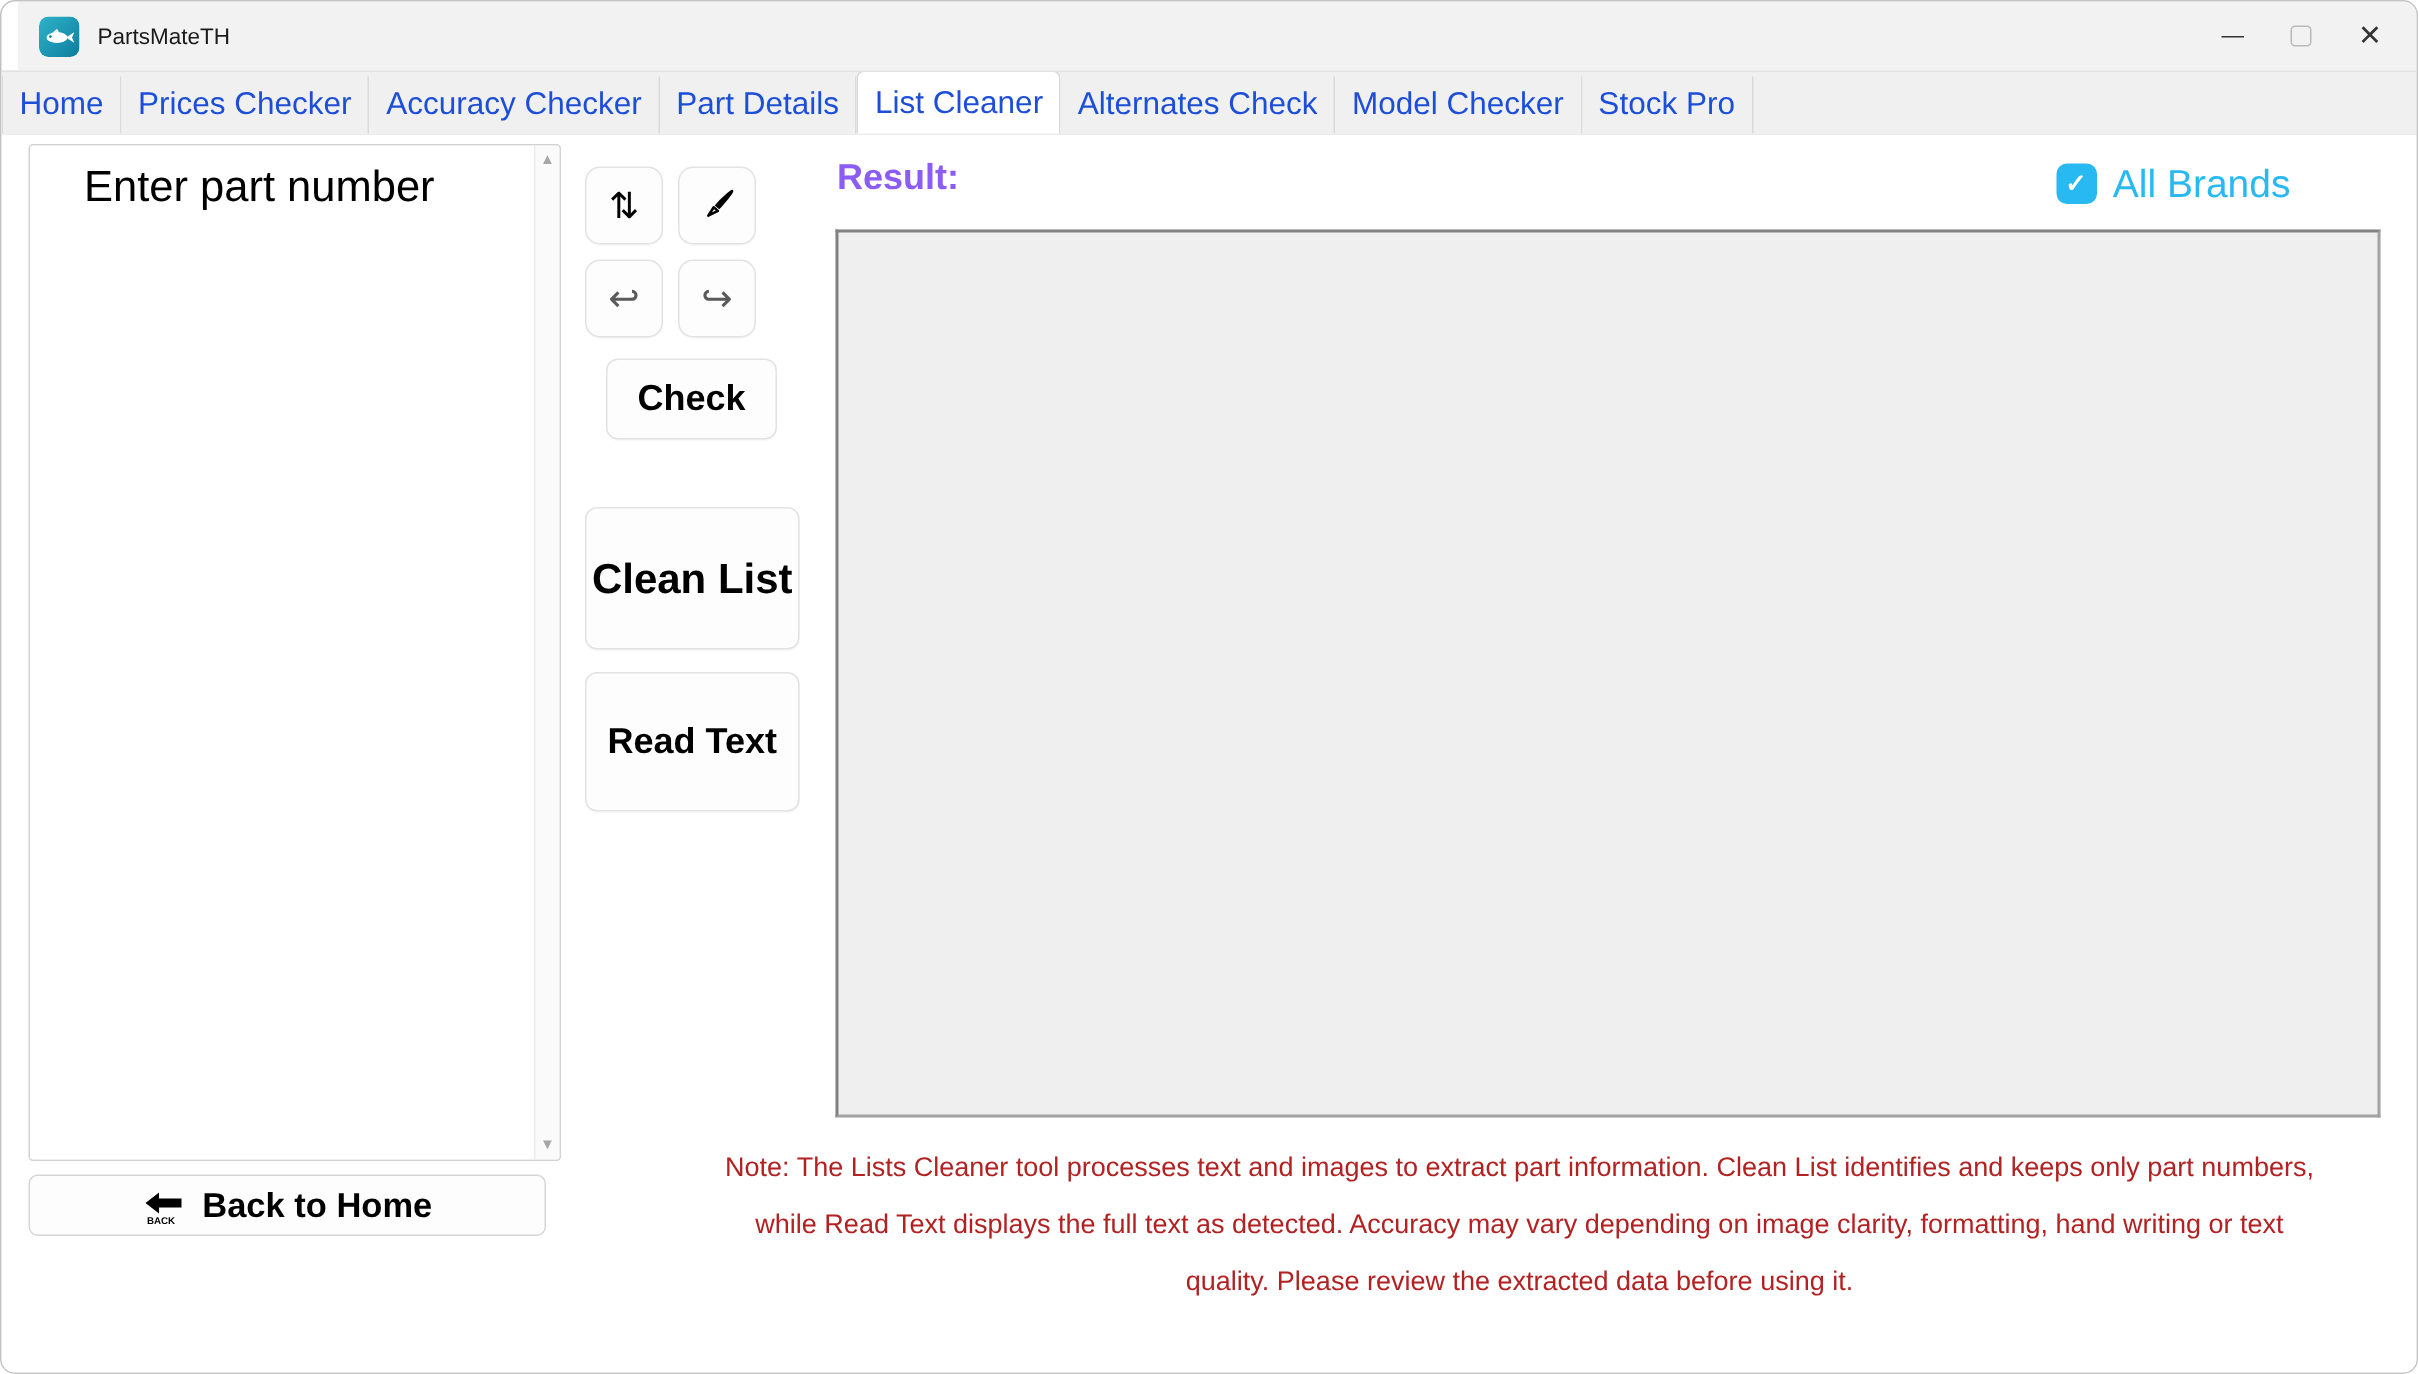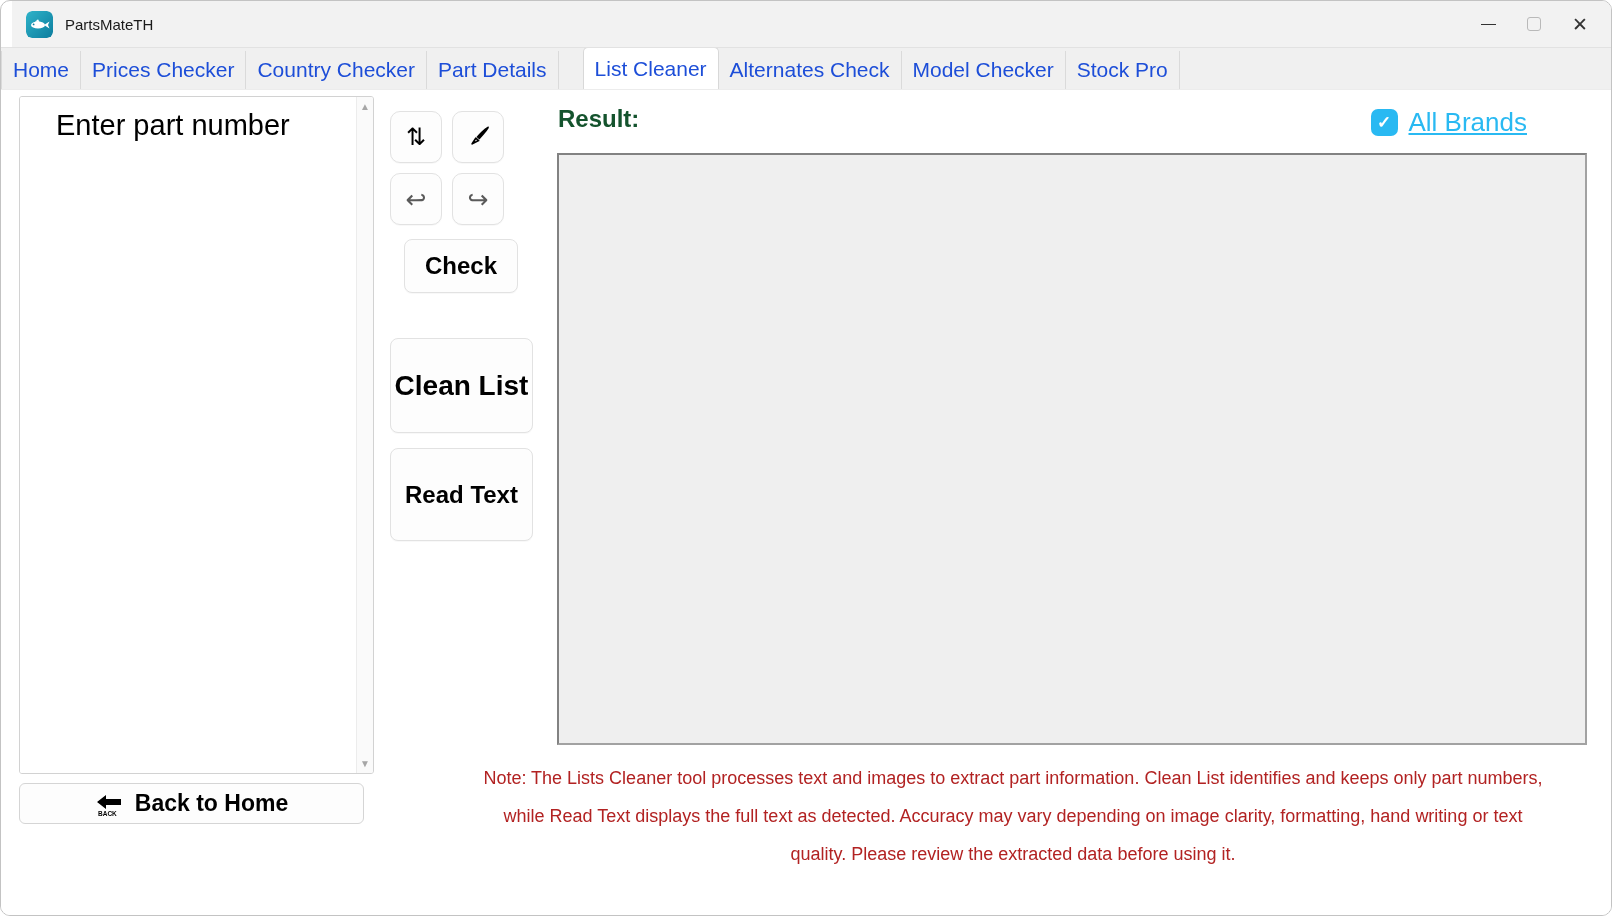--- a/index.html
+++ b/index.html
@@ -147,7 +147,7 @@
   <div class="tabbar">
     <div class="tab">Home</div>
     <div class="tab">Prices Checker</div>
-    <div class="tab">Country Checker</div>
+    <div class="tab">Accuracy Checker</div>
     <div class="tab">Part Details</div>
     <div class="tab active">List Cleaner</div>
     <div class="tab">Alternates Check</div>

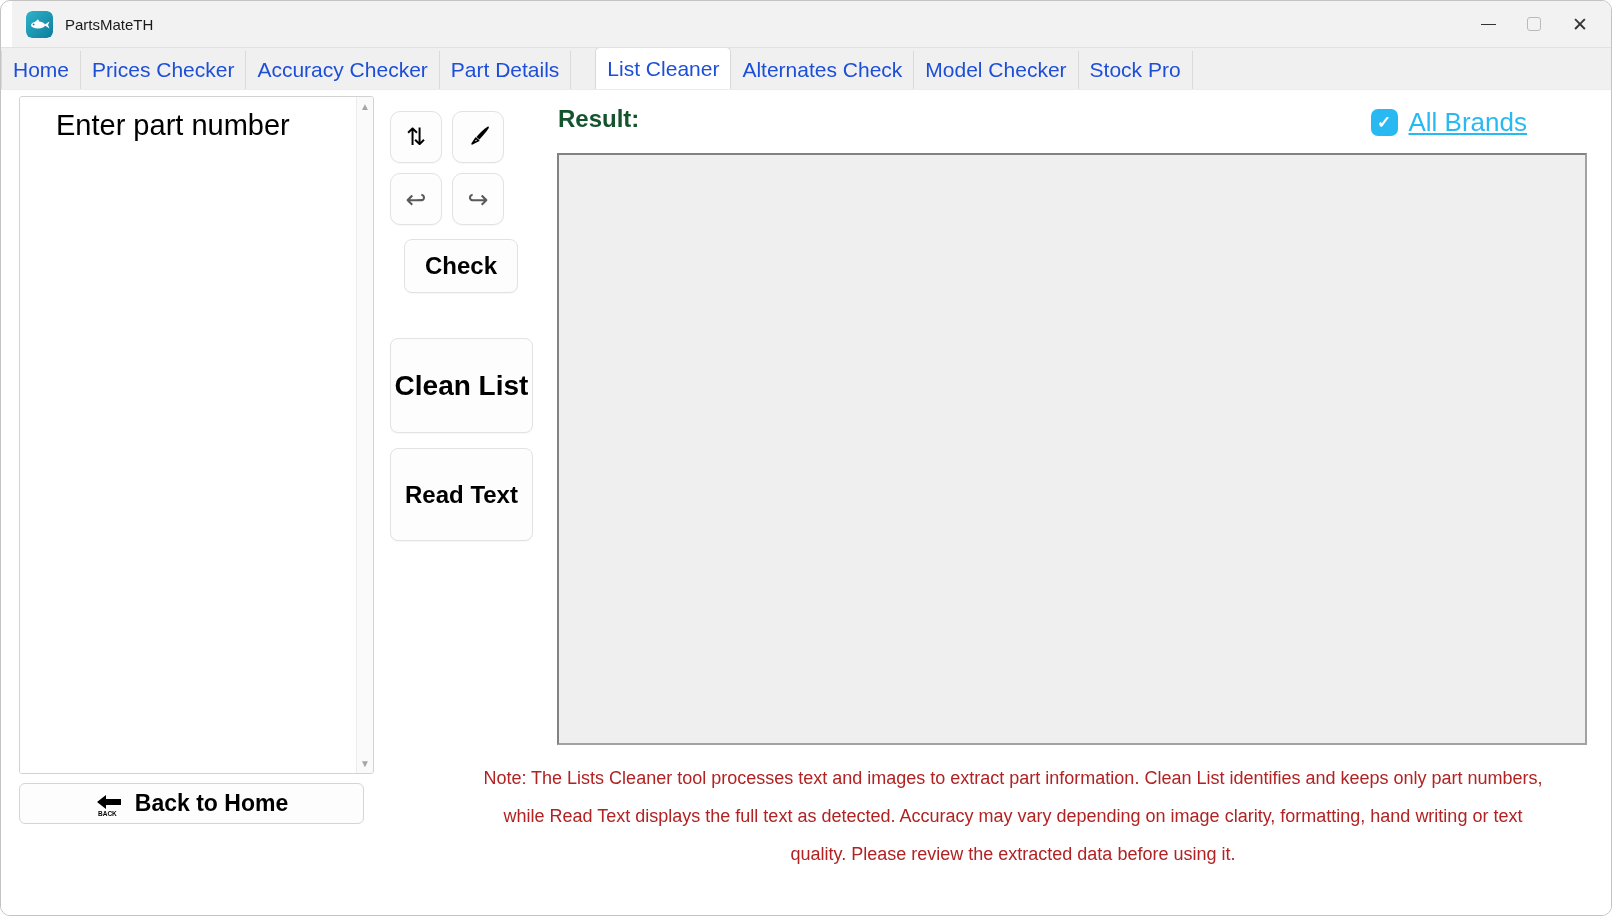--- a/index.html
+++ b/index.html
@@ -39,7 +39,7 @@
   .tab.active {
     background:#fff; height:43px; line-height:42px;
     border:1px solid #d8d8d8; border-bottom:none;
-    border-radius:5px 5px 0 0; margin-bottom:-1px; position:relative; z-index:2;margin-left:24px;
+    border-radius:5px 5px 0 0; margin-bottom:-1px; position:relative; z-index:2;
   }
 
   

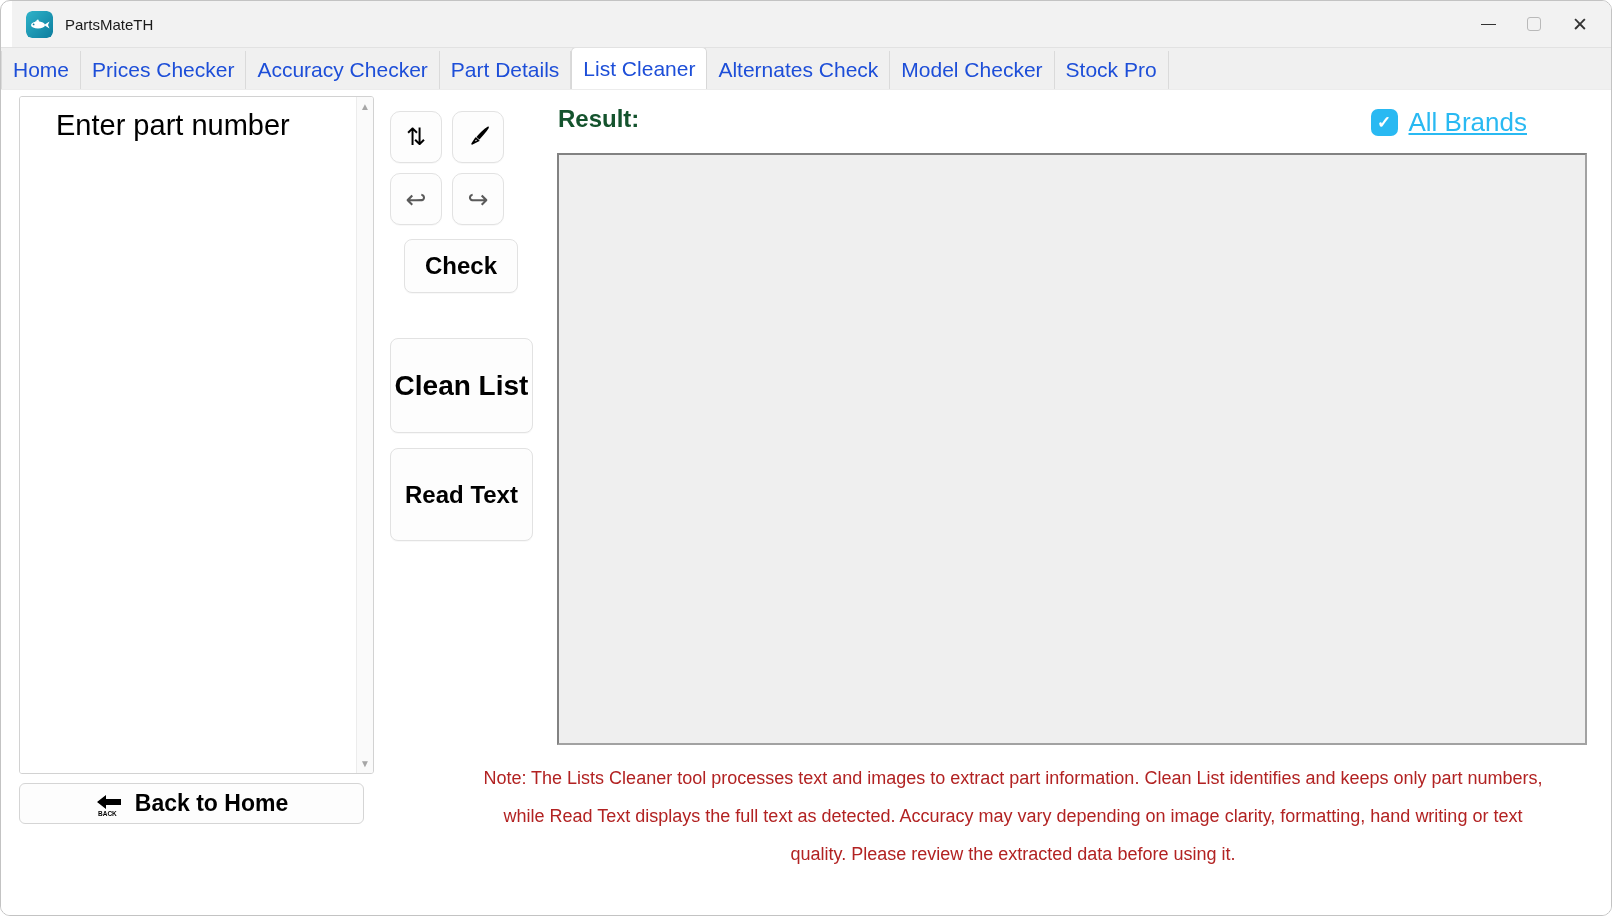--- a/index.html
+++ b/index.html
@@ -90,7 +90,7 @@
   .brush-svg { width:26px; height:26px; }
 
   
-  .result-label { position:absolute; left:557px; top:14px; font-size:24px; font-weight:bold; color:#14532d; }
+  .result-label { position:absolute; left:557px; top:14px; font-size:24px; font-weight:bold; color:#8b5cf6; }
   .result-panel {
     position:absolute; left:556px; top:62px; width:1030px; height:592px;
     background:#efefef;

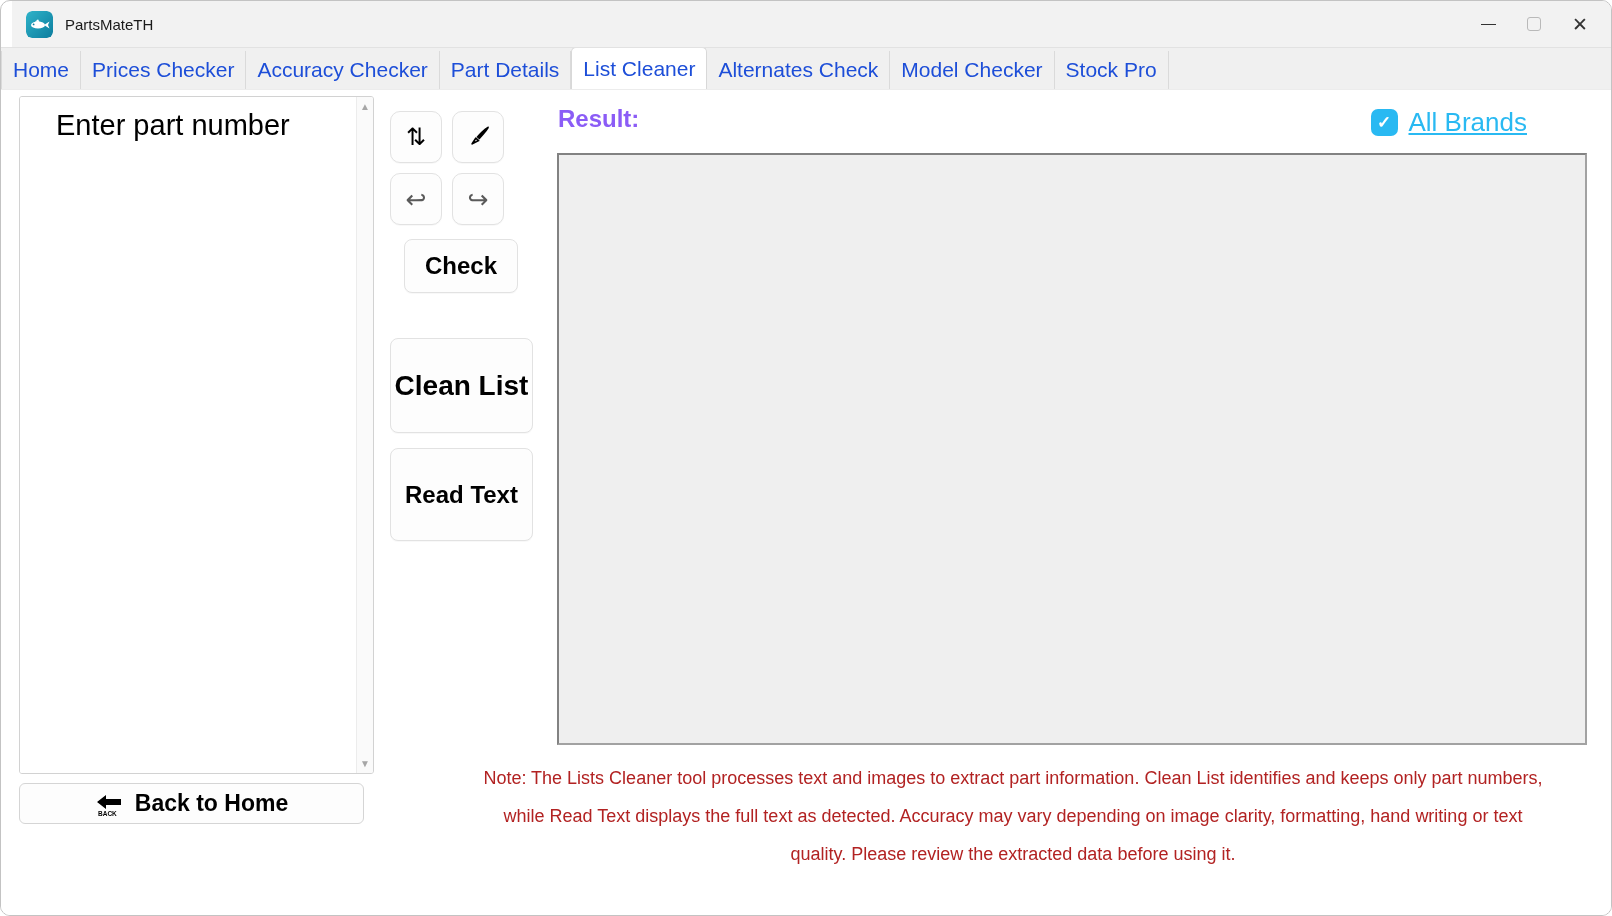--- a/index.html
+++ b/index.html
@@ -105,7 +105,7 @@
     display:flex; align-items:center; justify-content:center;
     color:#fff; font-size:17px; font-weight:bold;
   }
-  .all-brands-label { font-size:26px; color:var(--cyan);text-decoration:underline; }
+  .all-brands-label { font-size:26px; color:var(--cyan); }
 
   
   .note {

